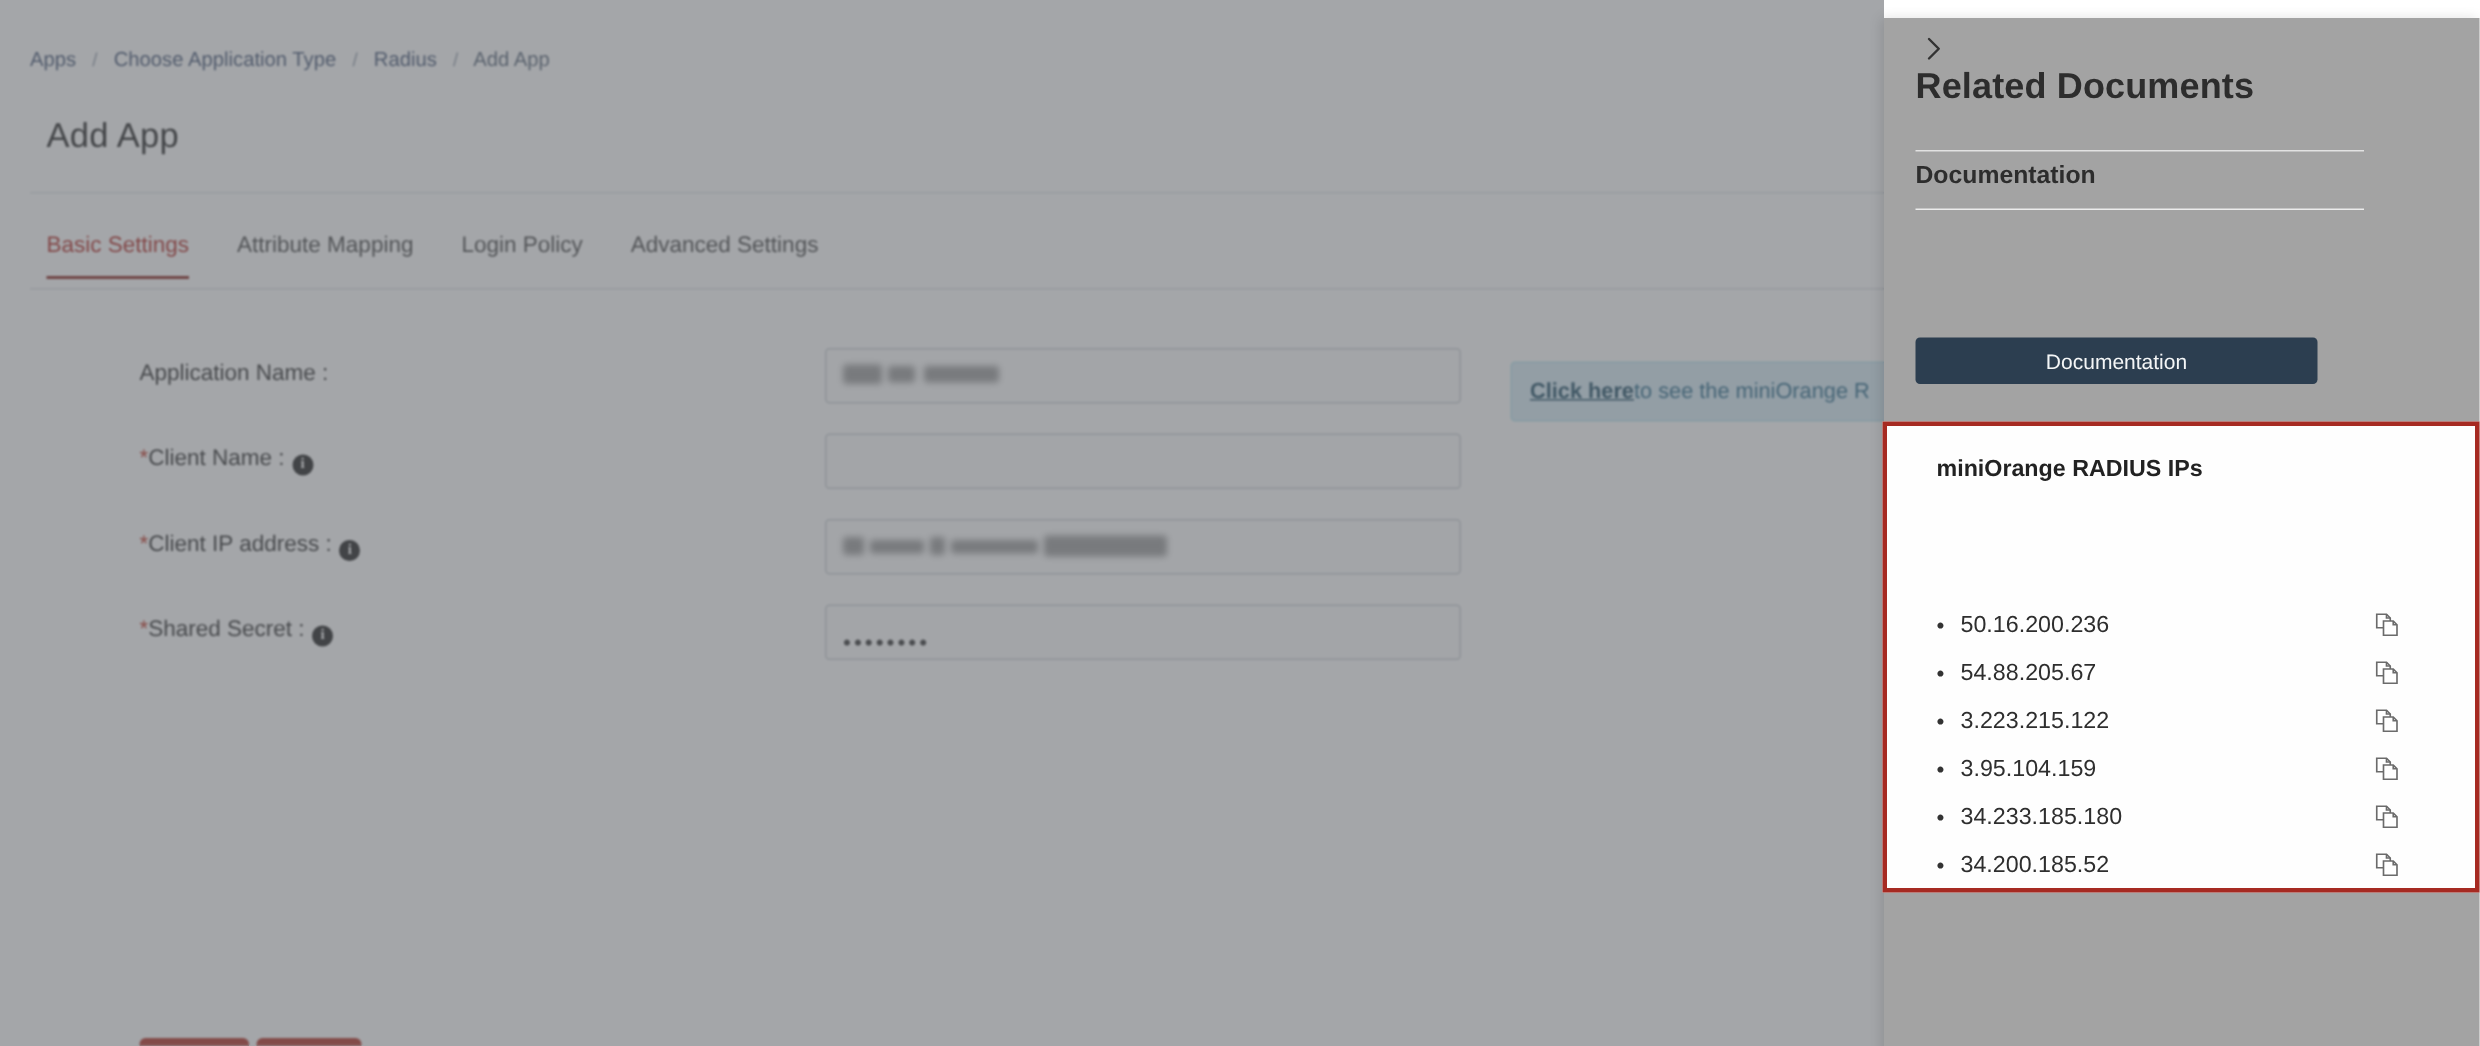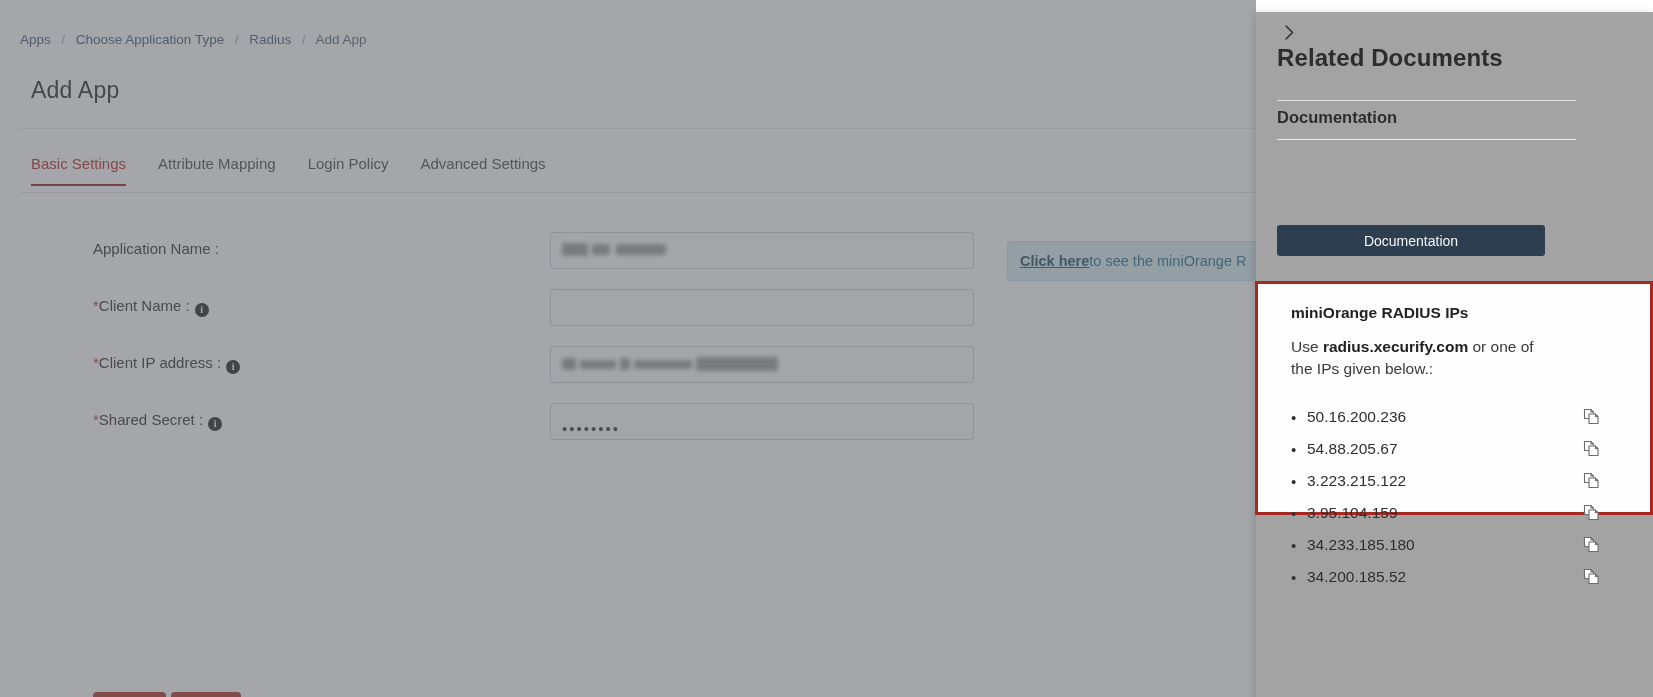--- a/index.html
+++ b/index.html
@@ -165,7 +165,7 @@
   
   .highlight-box {
     position: absolute; left: -1px; top: 269px;
-    width: 398px; height: 234px;
+    width: 398px; height: 314px;
     border: 3px solid #a62a22;
     background: #fefefe;
   }

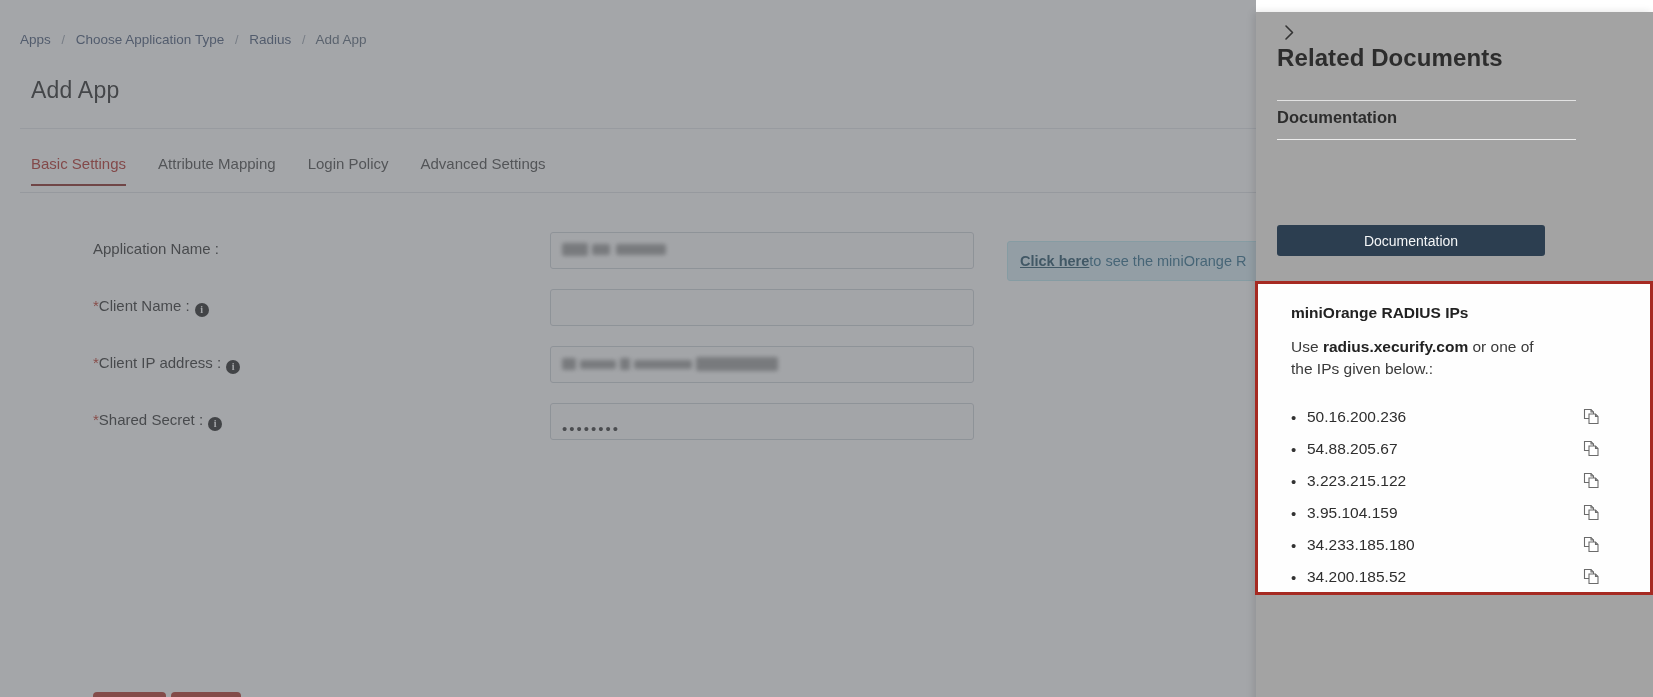--- a/index.html
+++ b/index.html
@@ -286,7 +286,6 @@
 
     <div class="highlight-box">
       <div class="ips-title">miniOrange RADIUS IPs</div>
-      <div class="ips-desc"><span>Use </span><b>radius.xecurify.com</b><span> or one of the IPs given below.:</span></div>
 
       <div class="ip-list">
 

